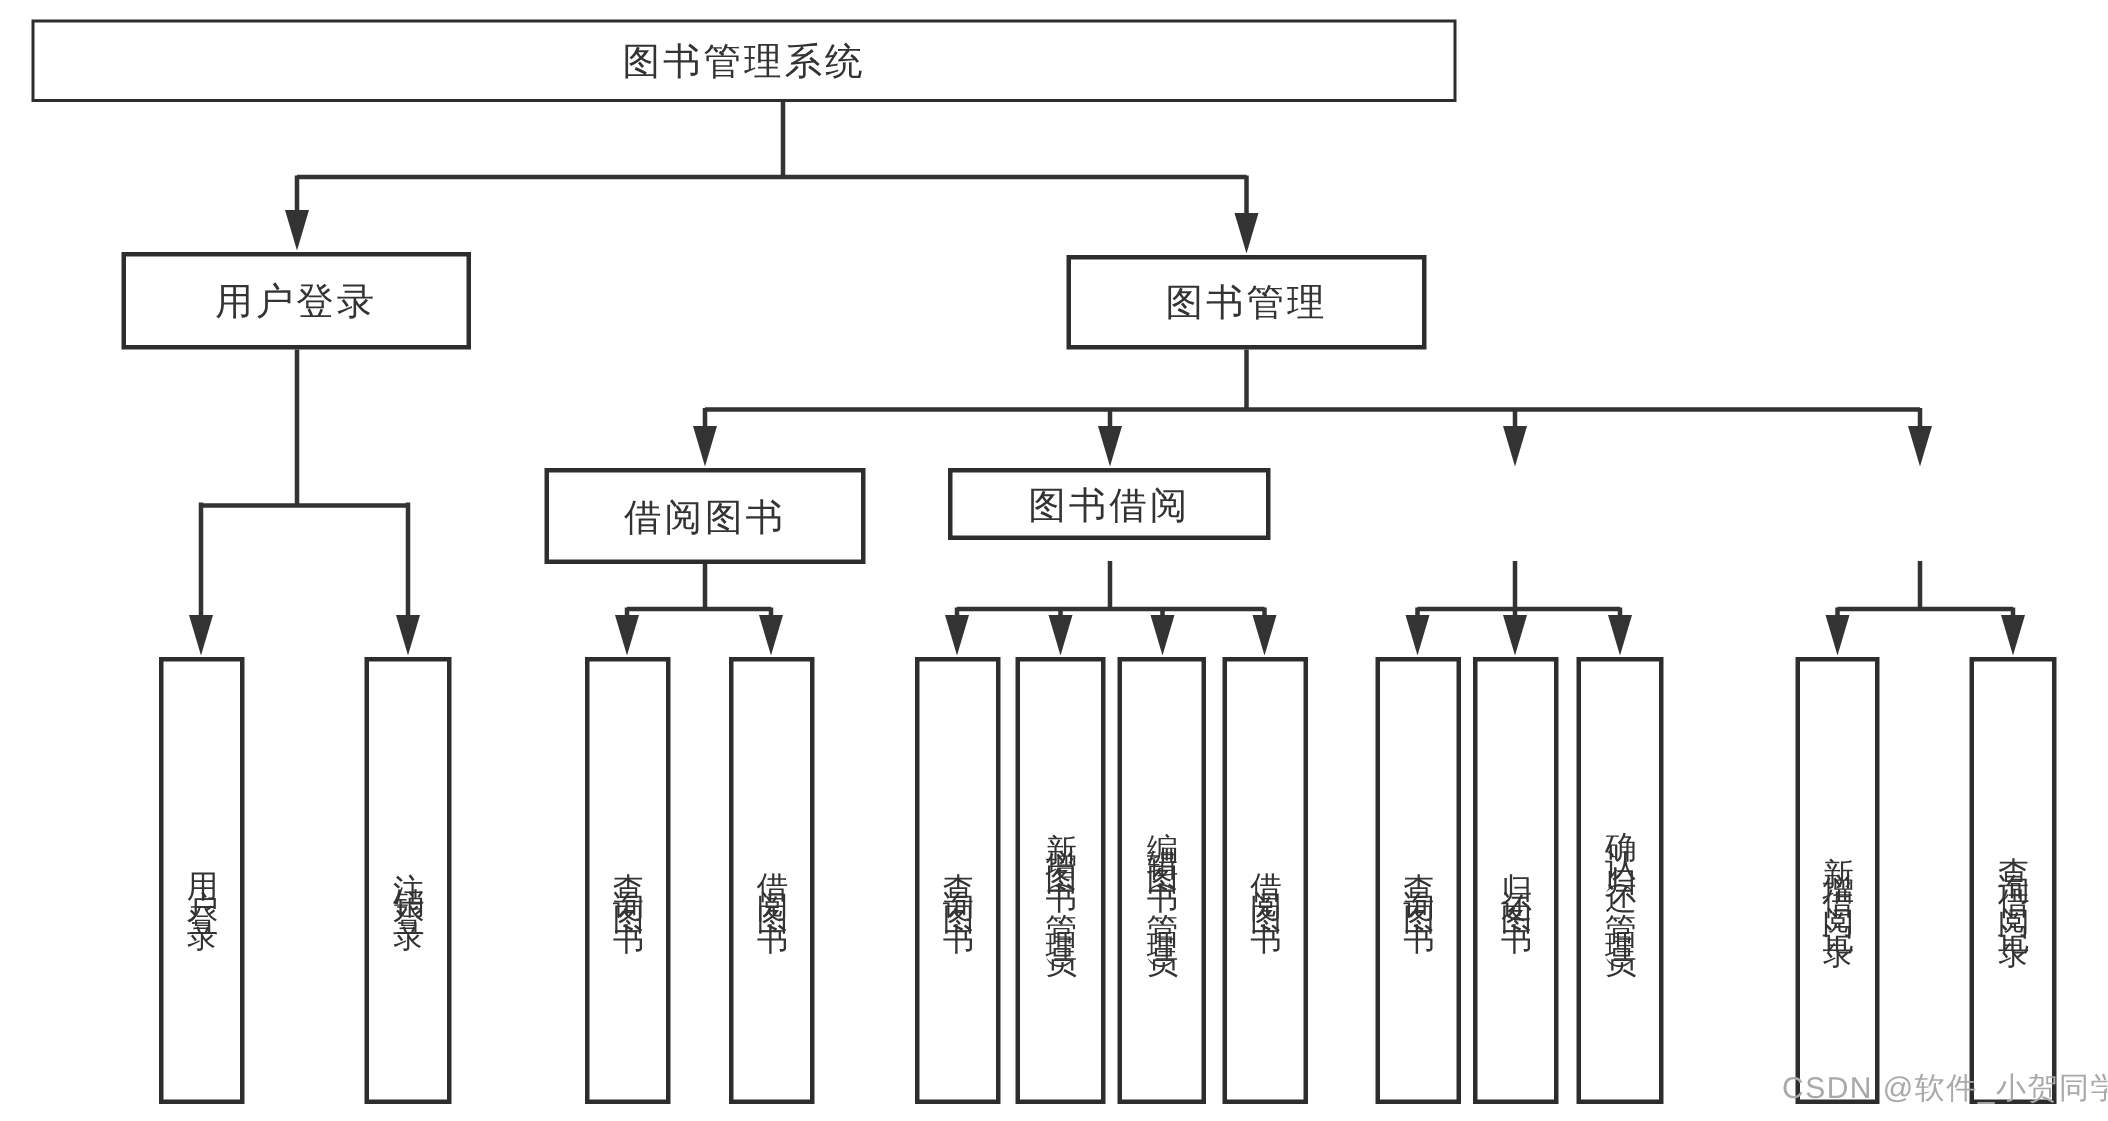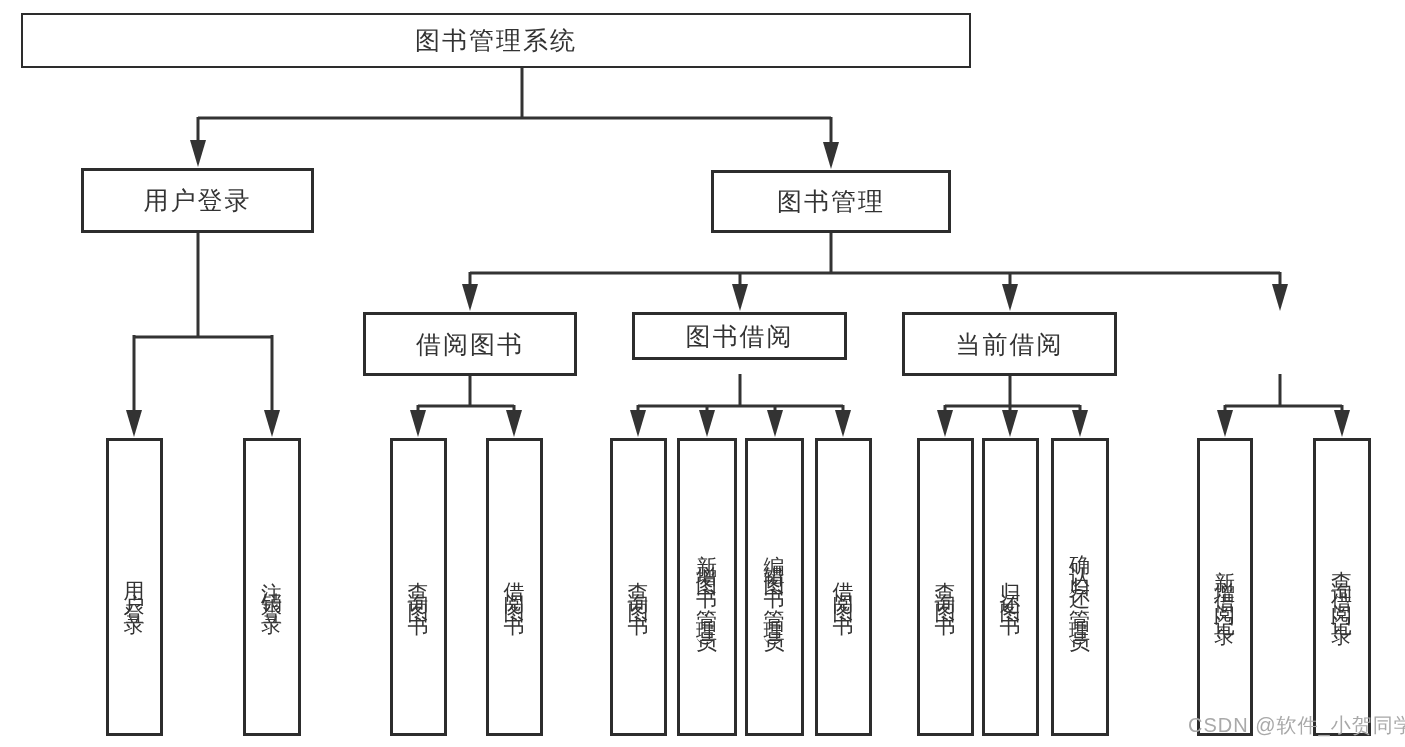--- a/index.html
+++ b/index.html
@@ -159,9 +159,6 @@
   <div class="box hbox" style="left:632px; top:312px; width:215px; height:48px;">
     <span>图书借阅</span>
   </div>
-  <div class="box hbox" style="left:902px; top:312px; width:215px; height:64px;">
-    <span>当前借阅</span>
-  </div>
 
   <div class="box vbox" style="left:106px; top:438px; width:57px; height:298px;">
     <span>用户登录</span>

